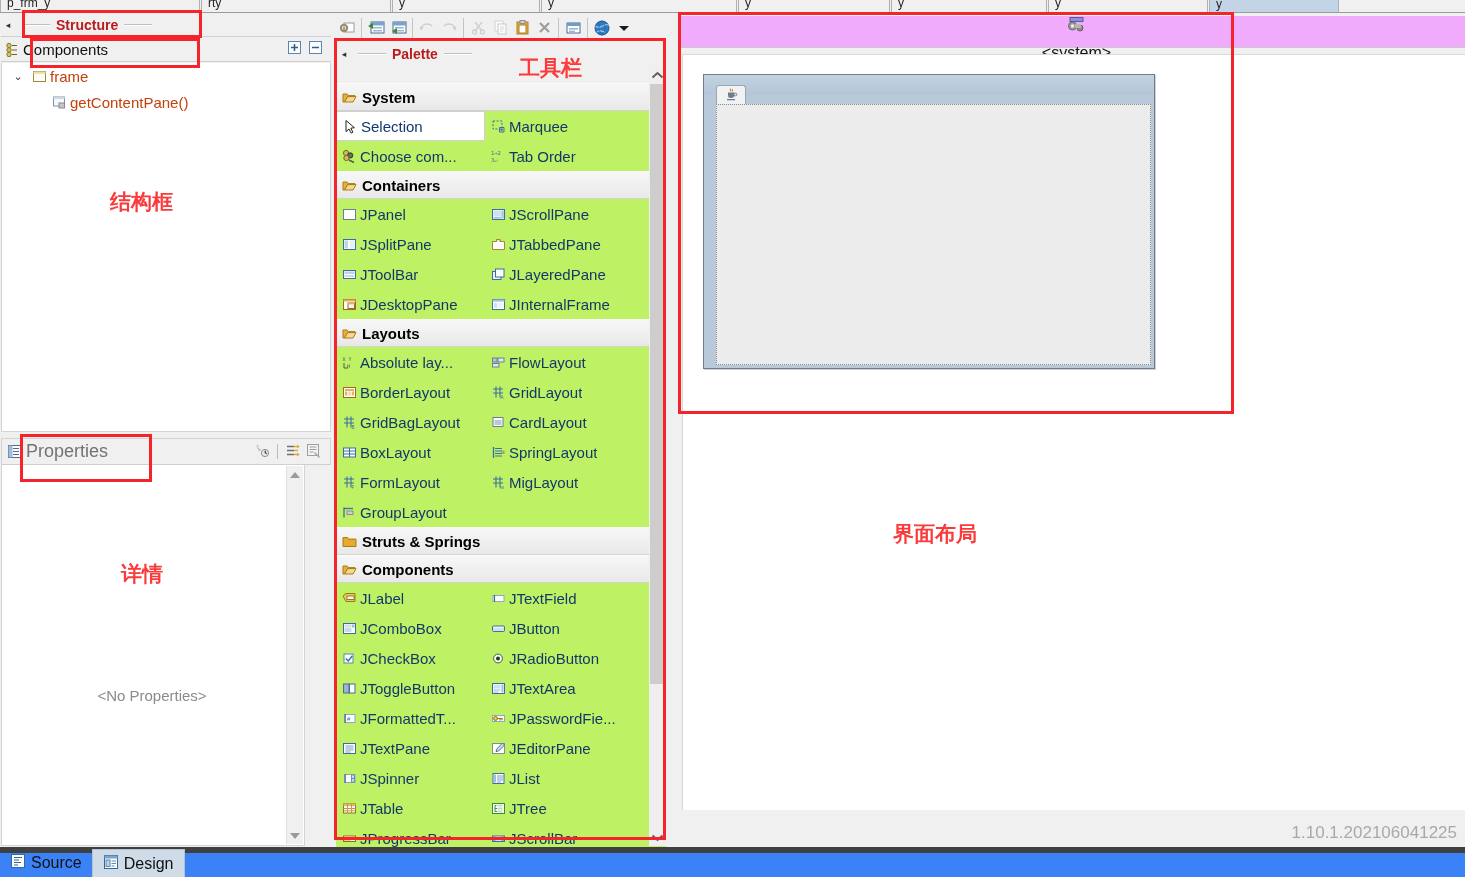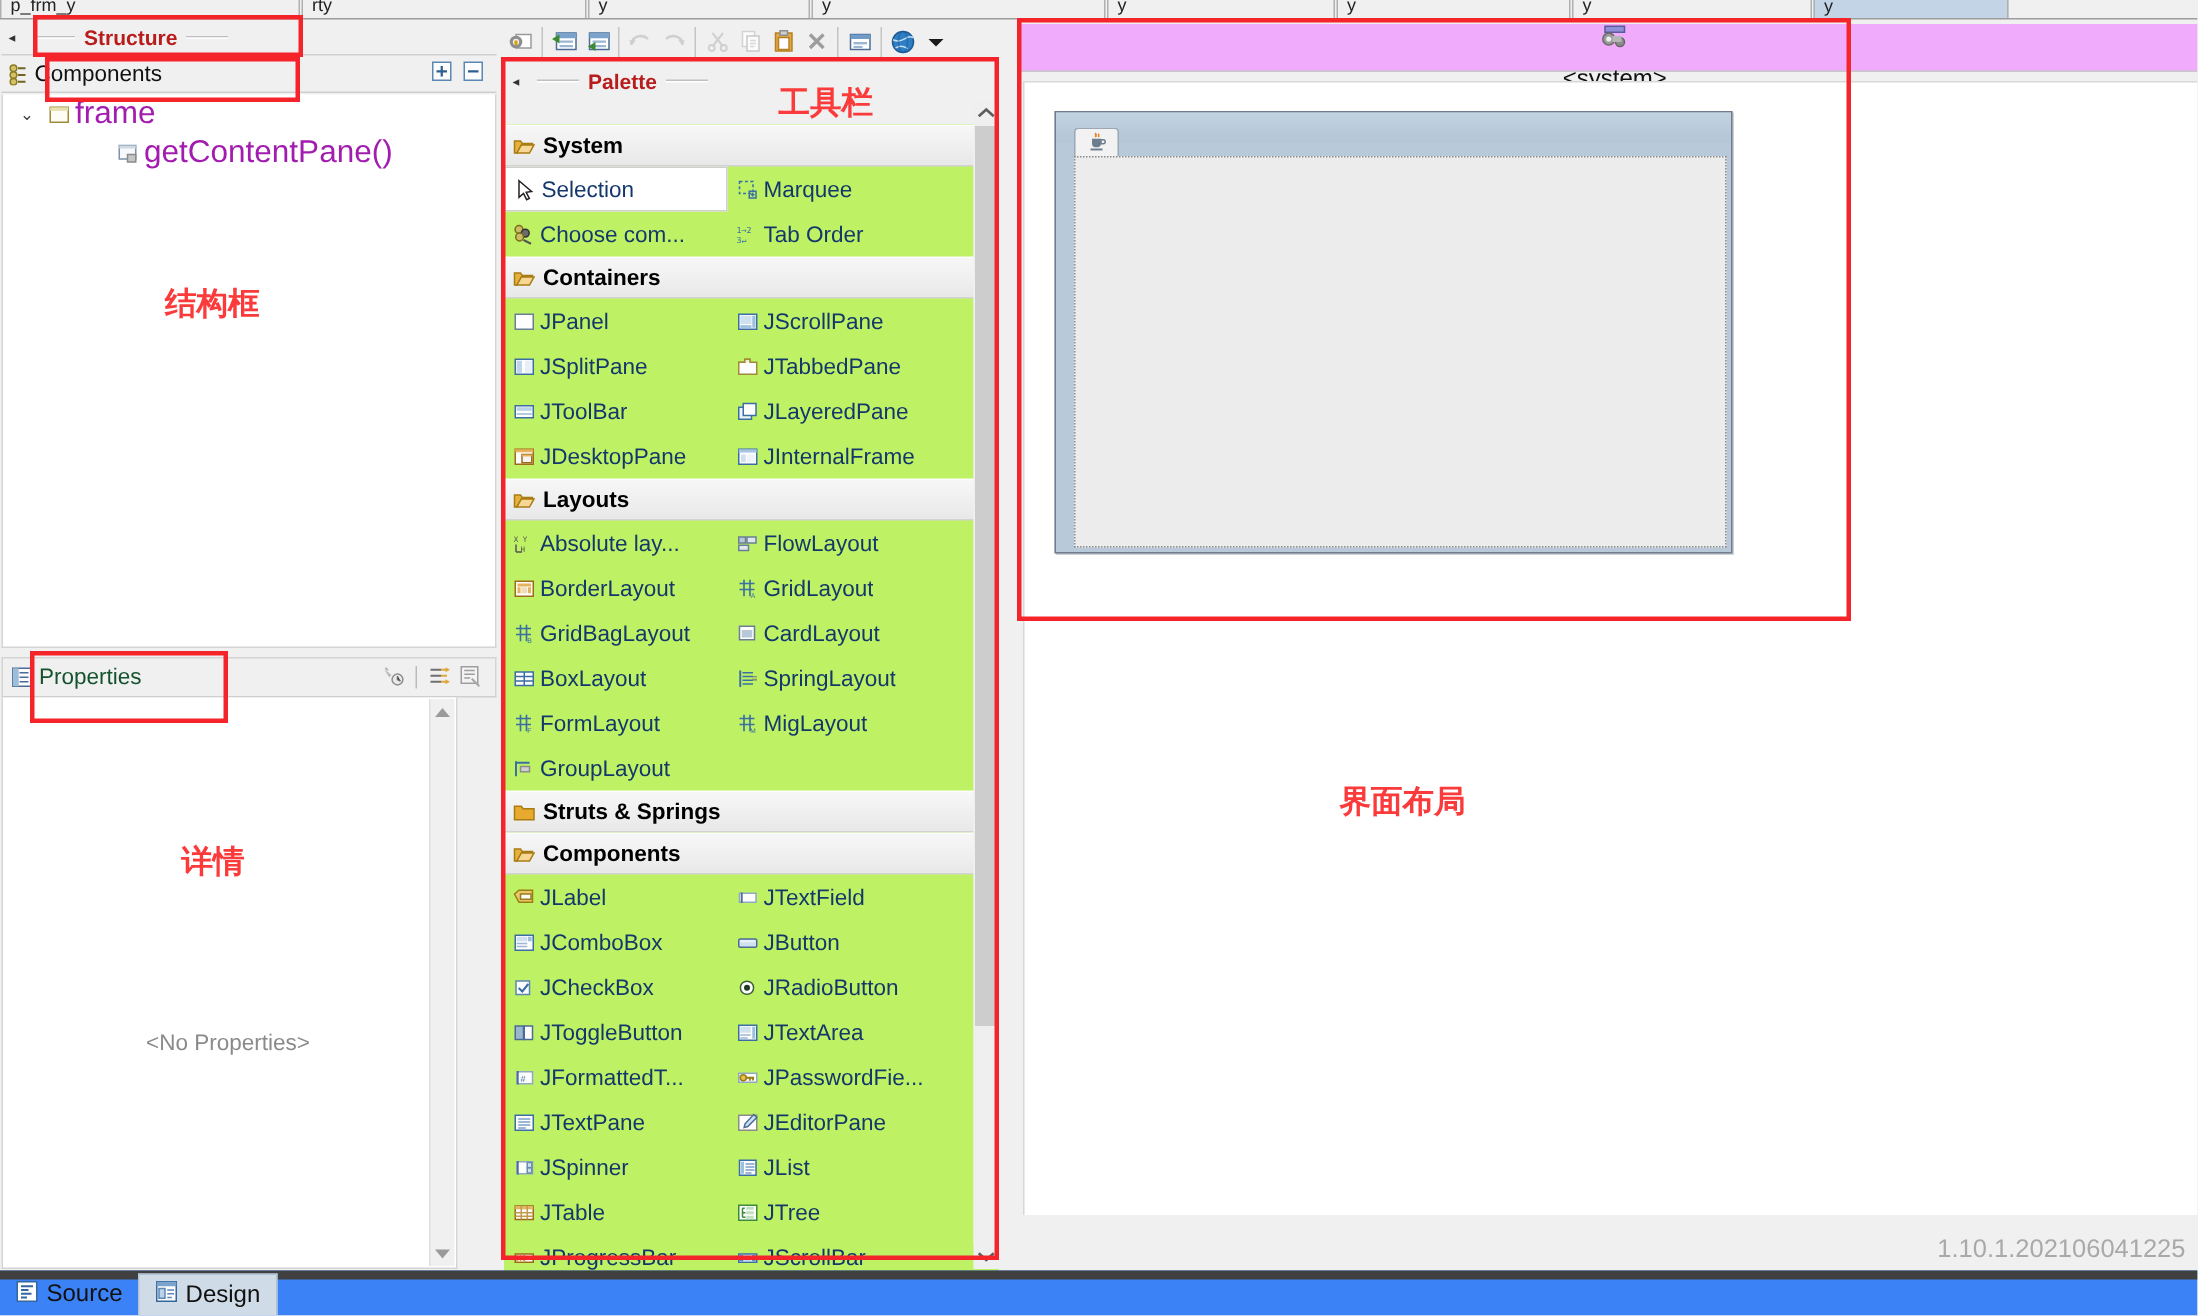--- a/index.html
+++ b/index.html
@@ -77,7 +77,7 @@
   .tree-row { display: flex; align-items: center; height: 26px; padding-left: 6px; }
   .tree-row .twisty { width: 20px; text-align: center; color: #444; font-size: 11px; }
   .tree-row .t-icon { width: 22px; display: flex; justify-content: center; }
-  .tree-row .t-label { font-size: 21px; color: #a21caf; text-align: right; }
+  .tree-row .t-label { font-size: 15px; color: #c2410c; text-align: right; }
   .tree-row.indent { padding-left: 72px; }
 
   

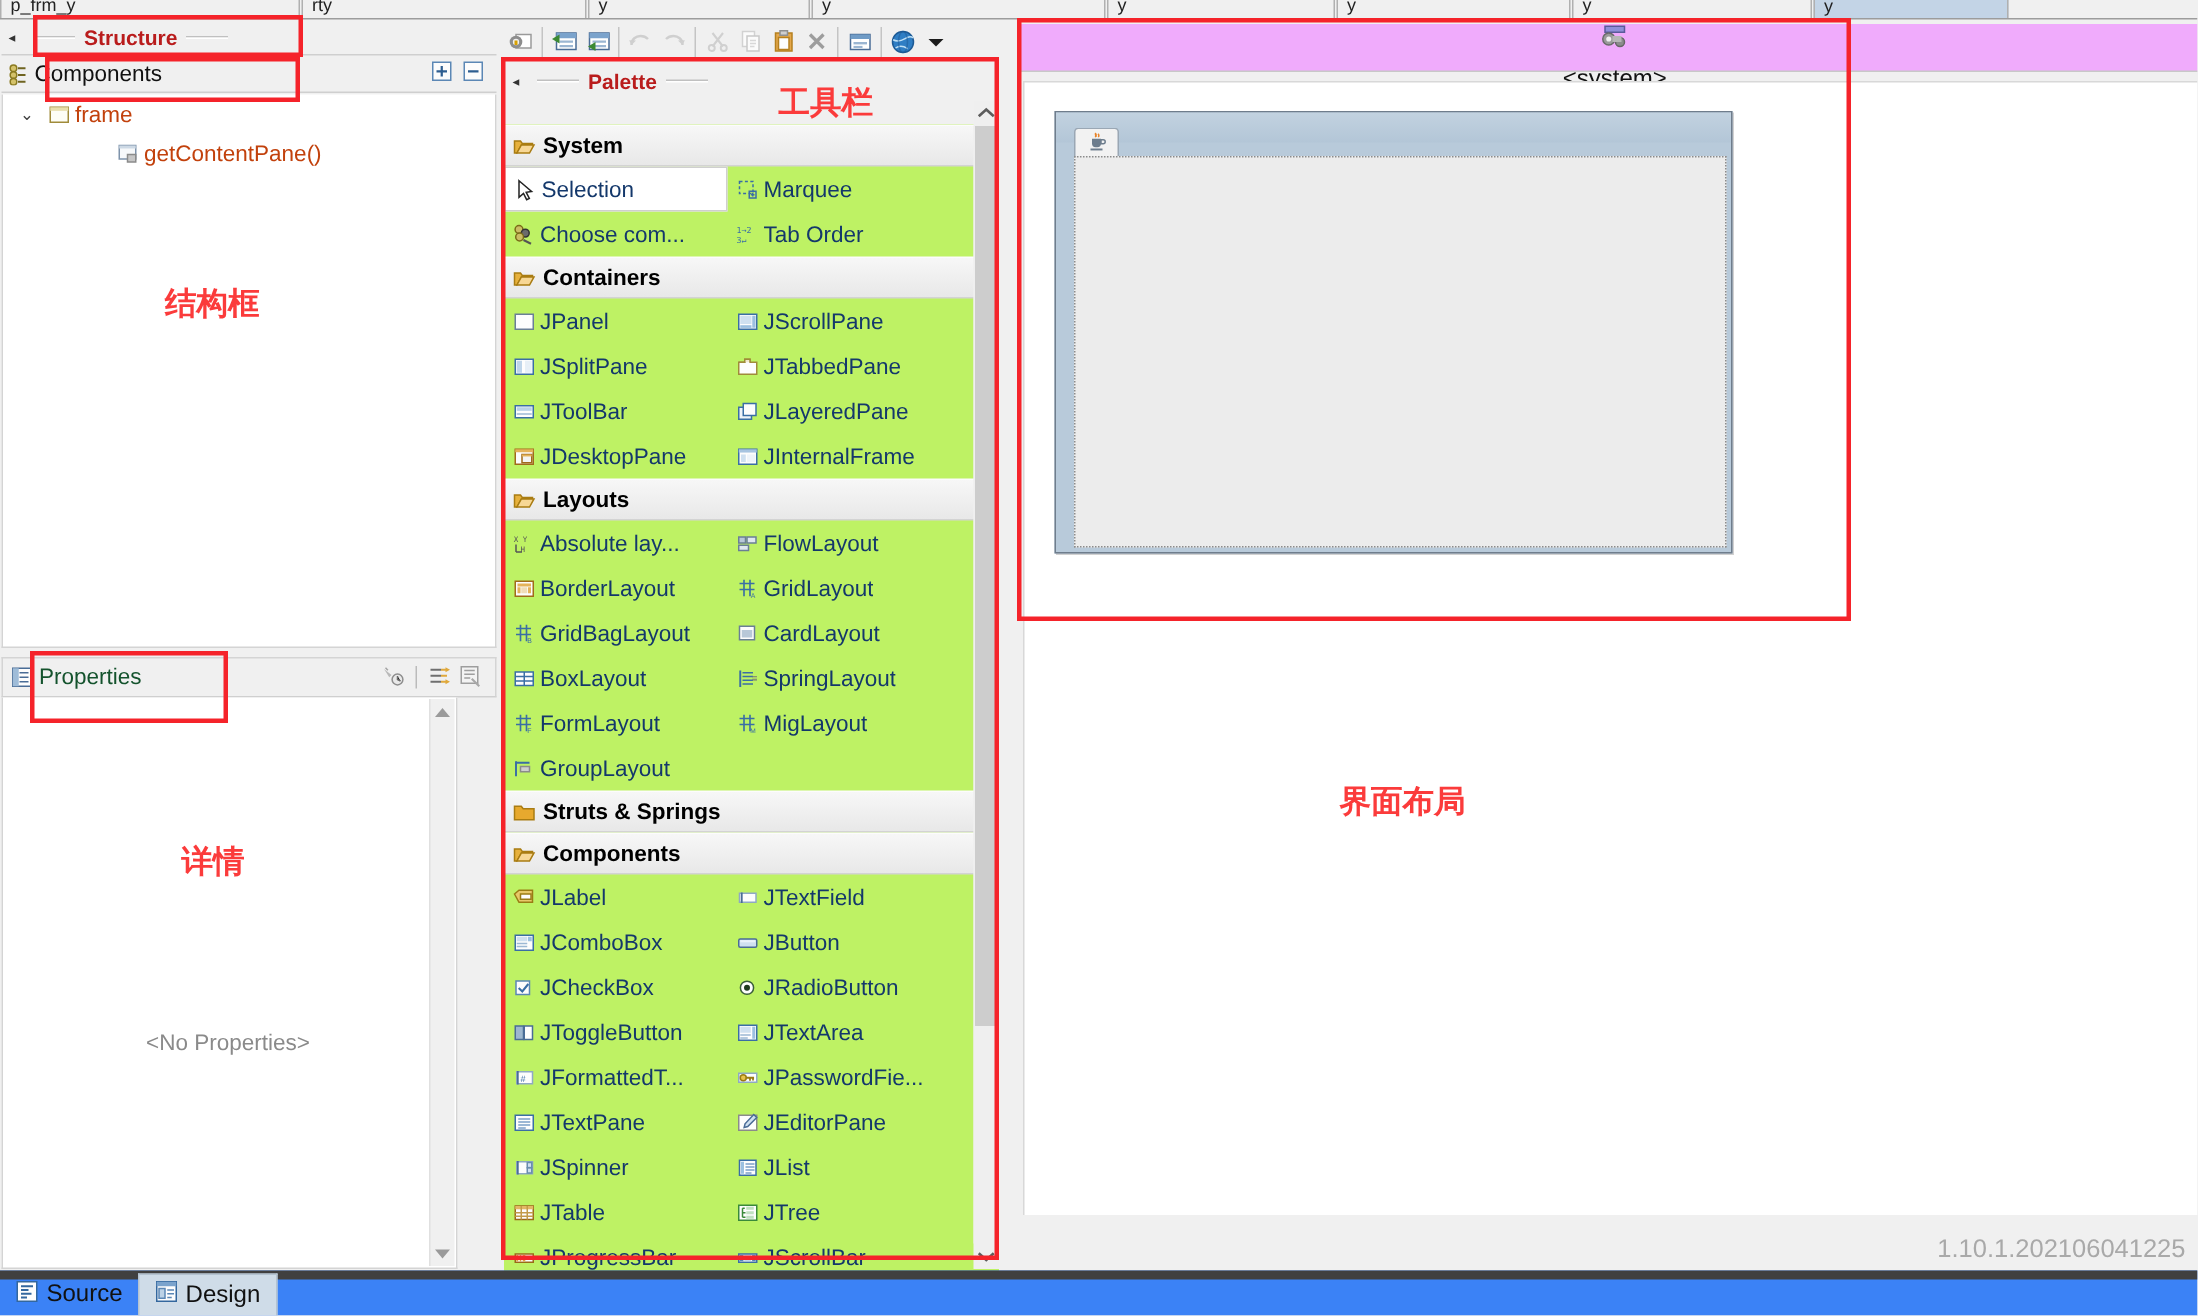--- a/index.html
+++ b/index.html
@@ -78,7 +78,7 @@
   .tree-row .twisty { width: 20px; text-align: center; color: #444; font-size: 11px; }
   .tree-row .t-icon { width: 22px; display: flex; justify-content: center; }
   .tree-row .t-label { font-size: 15px; color: #c2410c; text-align: right; }
-  .tree-row.indent { padding-left: 72px; }
+  .tree-row.indent { padding-left: 46px; }
 
   
   .props-view { position: absolute; left: 0; top: 424px; width: 332px; height: 408px; }

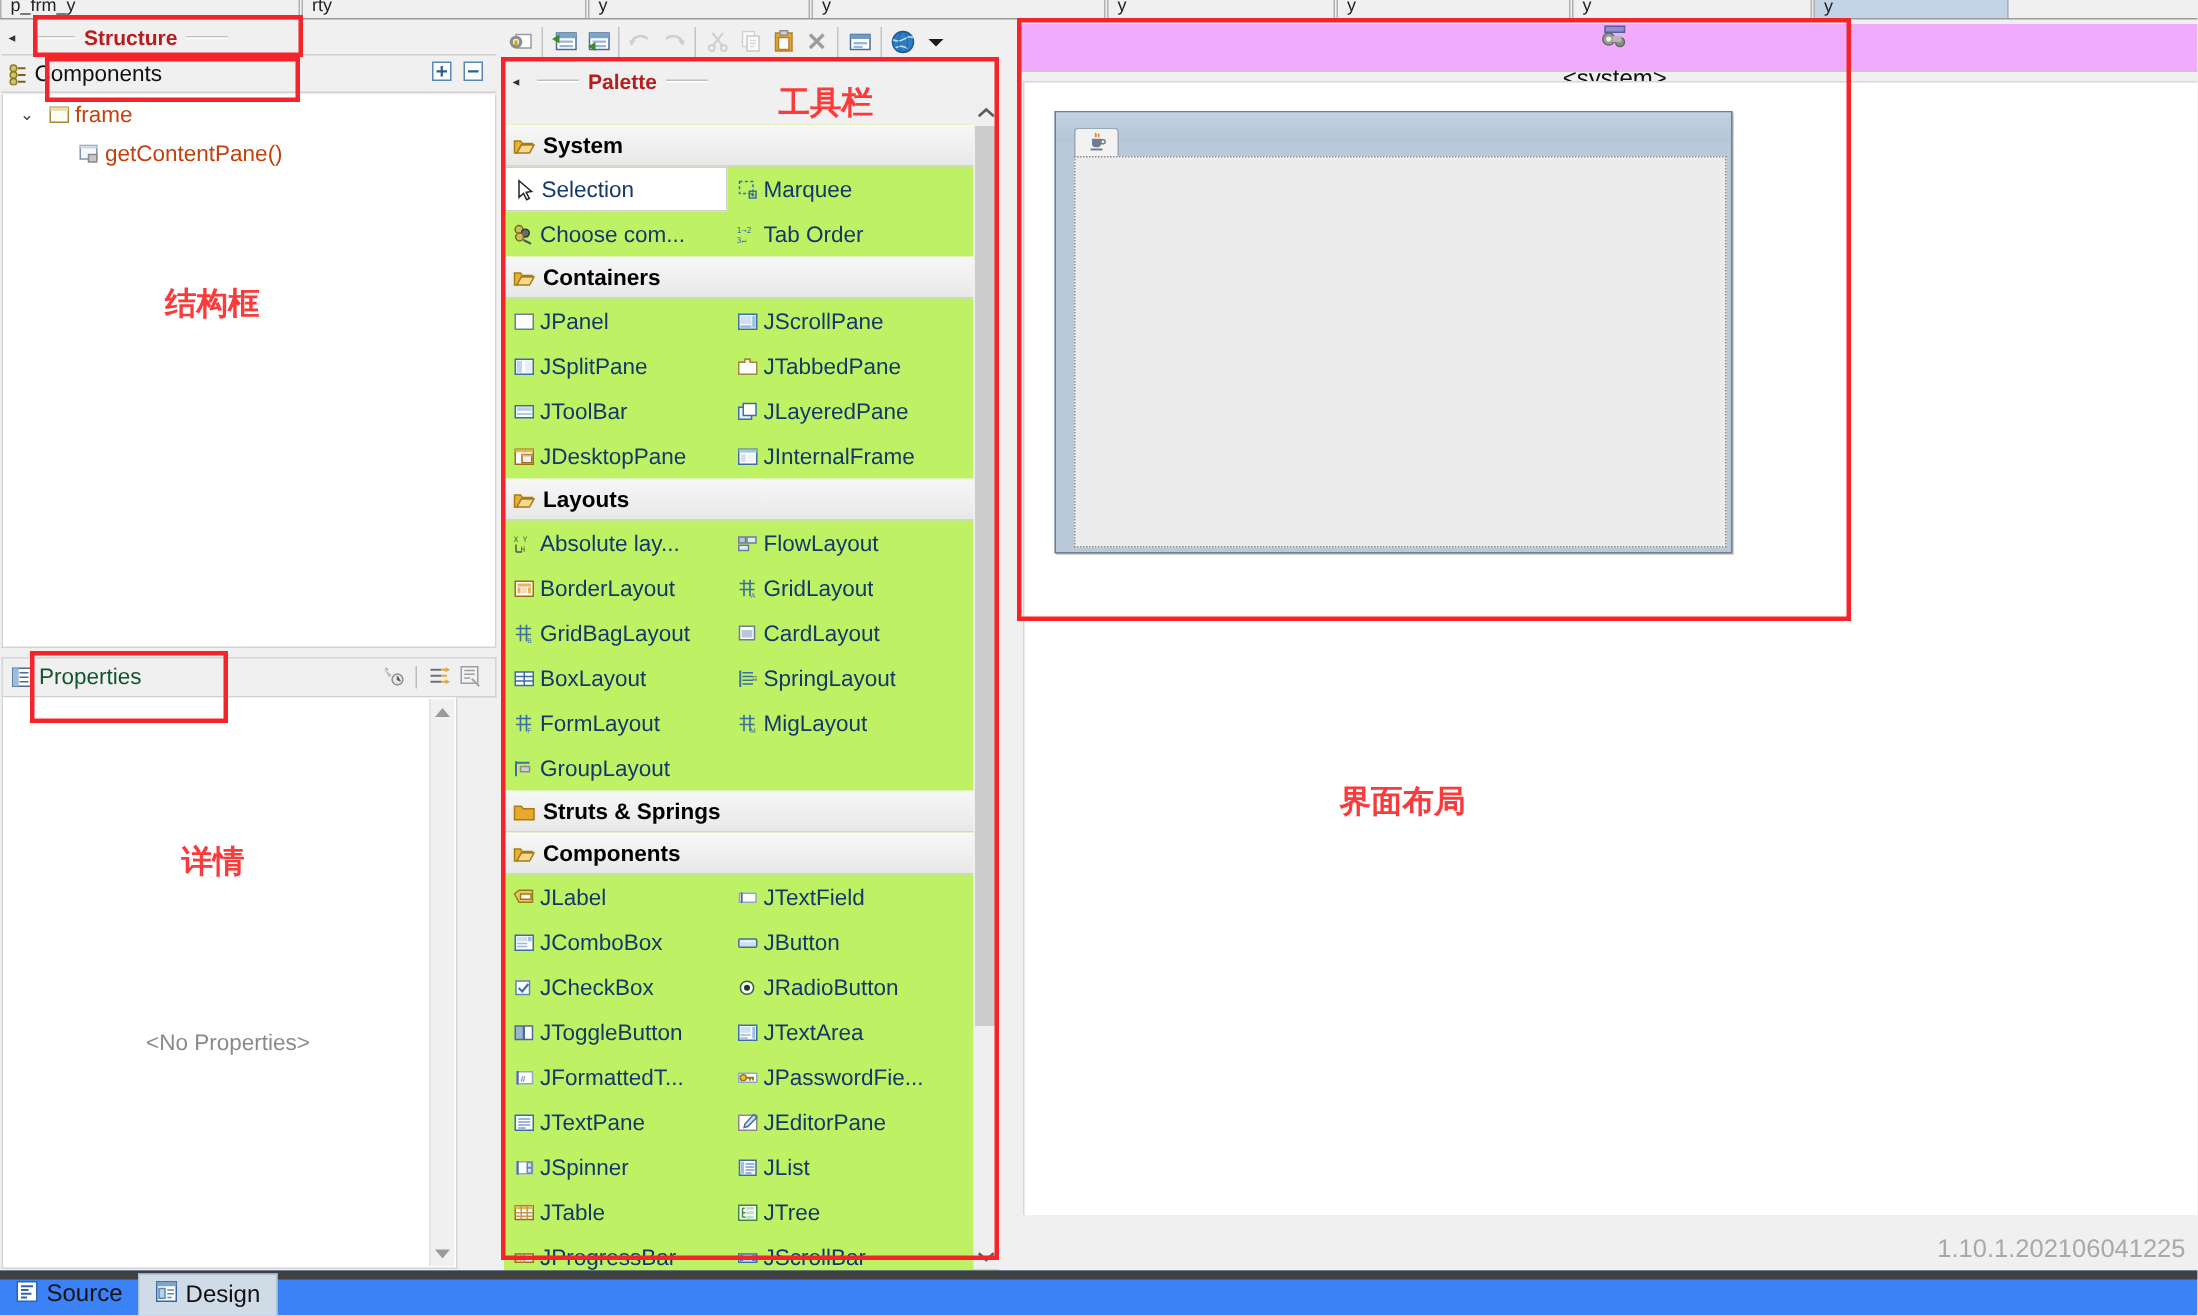--- a/index.html
+++ b/index.html
@@ -89,7 +89,7 @@
     display: flex; align-items: center;
   }
   .pt-icon { width: 24px; display: flex; justify-content: center; }
-  .pt-label { font-size: 15px; color: #14532d; }
+  .pt-label { font-size: 18px; color: #737373; }
   .pt-tools { margin-left: auto; display: flex; align-items: center; gap: 5px; padding-right: 8px; }
   .pt-div { width: 1px; height: 15px; background: #bbb; margin: 0 2px; }
   .props-body {

